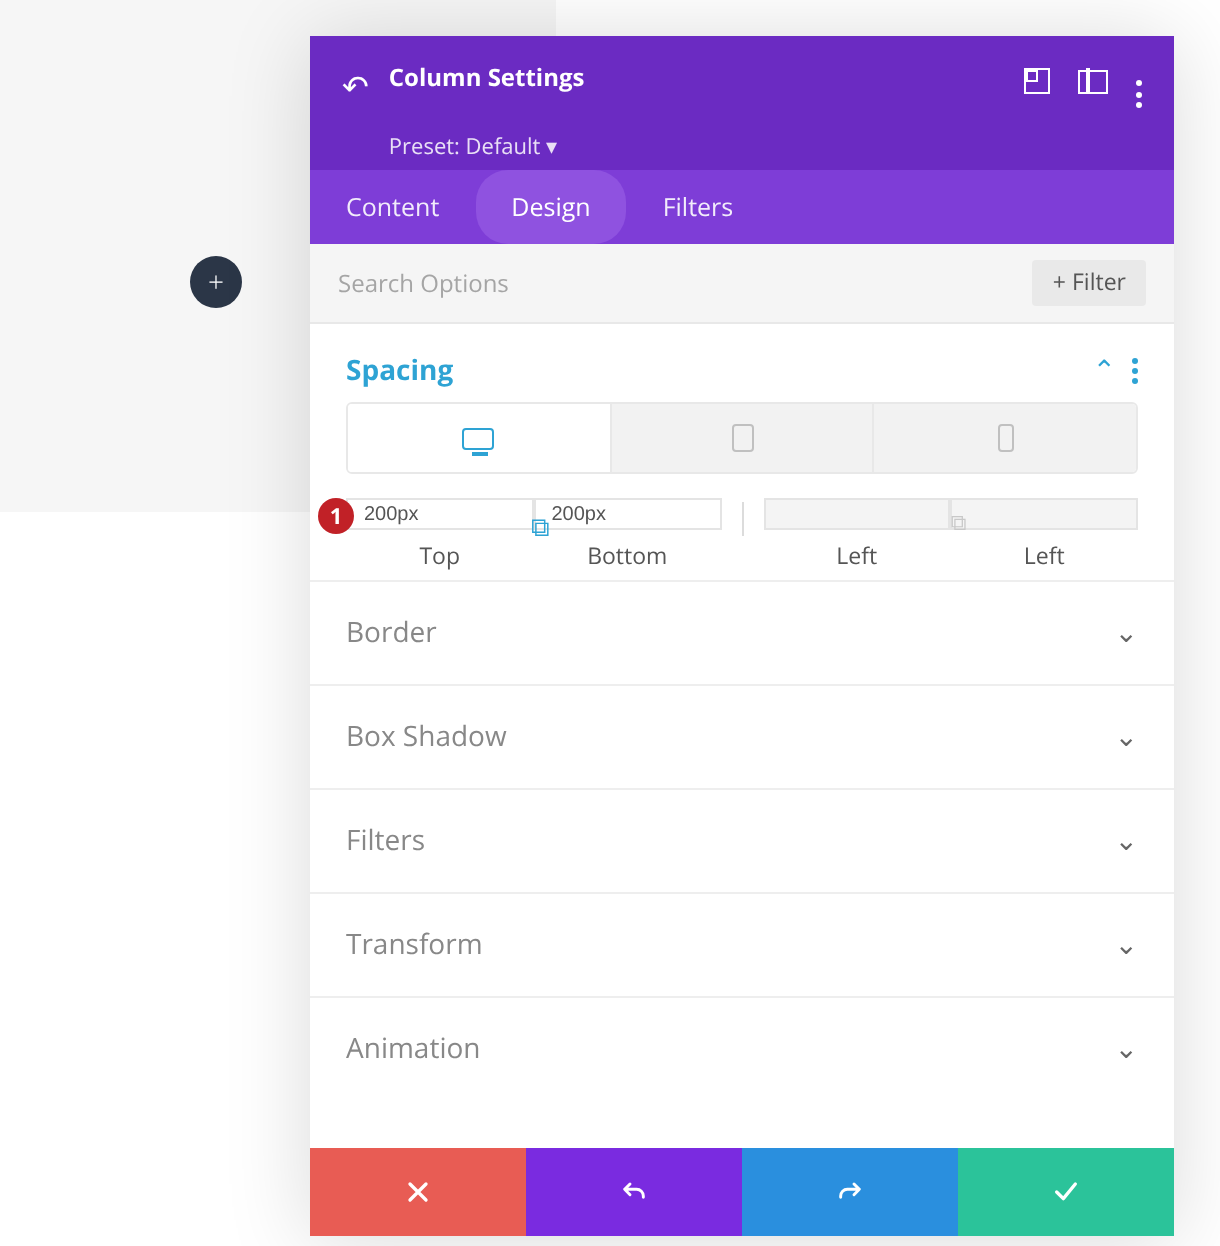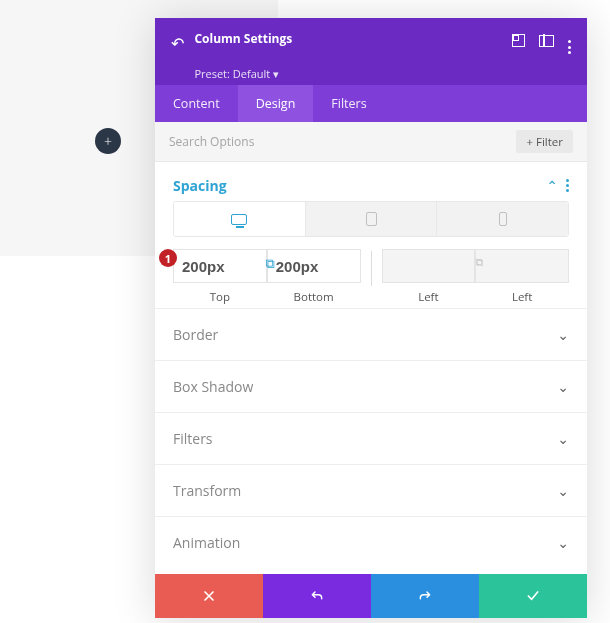--- a/index.html
+++ b/index.html
@@ -26,7 +26,7 @@
 .hi-dots i { width:3px; height:3px; background:#fff; border-radius:50%; }
 
 .tabs { background: #7e3dd7; display: flex; }
-.tab { padding: 10px 18px; font-size: 12.5px; color: #fff; opacity: 0.9; cursor: pointer; }
+.tab { padding: 10px 18px; font-size: 12.5px; color: #fff; opacity: 0.9; cursor: pointer; border-radius: 16px; }
 .tab.active { background: #8f52e0; opacity: 1; font-weight: 500; }
 
 .search-row { background: #f5f5f5; display: flex; align-items: center; padding: 8px 14px; font-size: 12px; color: #a5a5a5; border-bottom: 1px solid #e8e8e8; gap: 24px; }

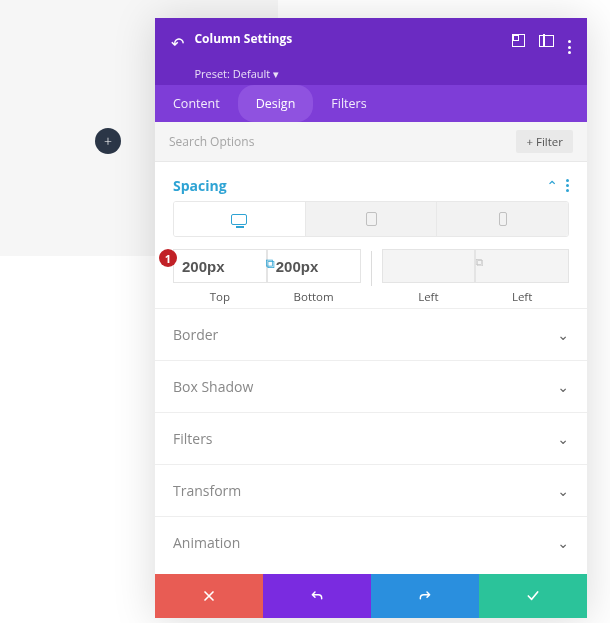--- a/index.html
+++ b/index.html
@@ -56,7 +56,7 @@
 .padding-row { display: flex; padding: 0 18px 4px 18px; gap: 0; position: relative; align-items: stretch; }
 .marker { position: absolute; left: 4px; top: 0; width: 18px; height: 18px; background: #c12127; color: #fff; border-radius: 50%; font-size: 11px; font-weight: 700; display: flex; align-items: center; justify-content: center; z-index: 2; }
 .pad-col { flex: 1; display: flex; flex-direction: column; align-items: center; position: relative; }
-.pad-input { width: 100%; height: 34px; border: 1px solid #e4e4e4; background: #fff; font-size: 15px; padding: 0 8px; color: #555; font-weight: bold; }
+.pad-input { width: 100%; height: 16px; border: 1px solid #e4e4e4; background: #fff; font-size: 10px; padding: 0 8px; color: #555; }
 .pad-input.empty { background: #f4f4f4; color: #bbb; }
 .pad-lbl { font-size: 11.5px; color: #555; margin-top: 6px; }
 .link-ic { position: absolute; right: -8px; top: 5px; color: #2ea3d4; font-size: 13px; z-index: 3; }

